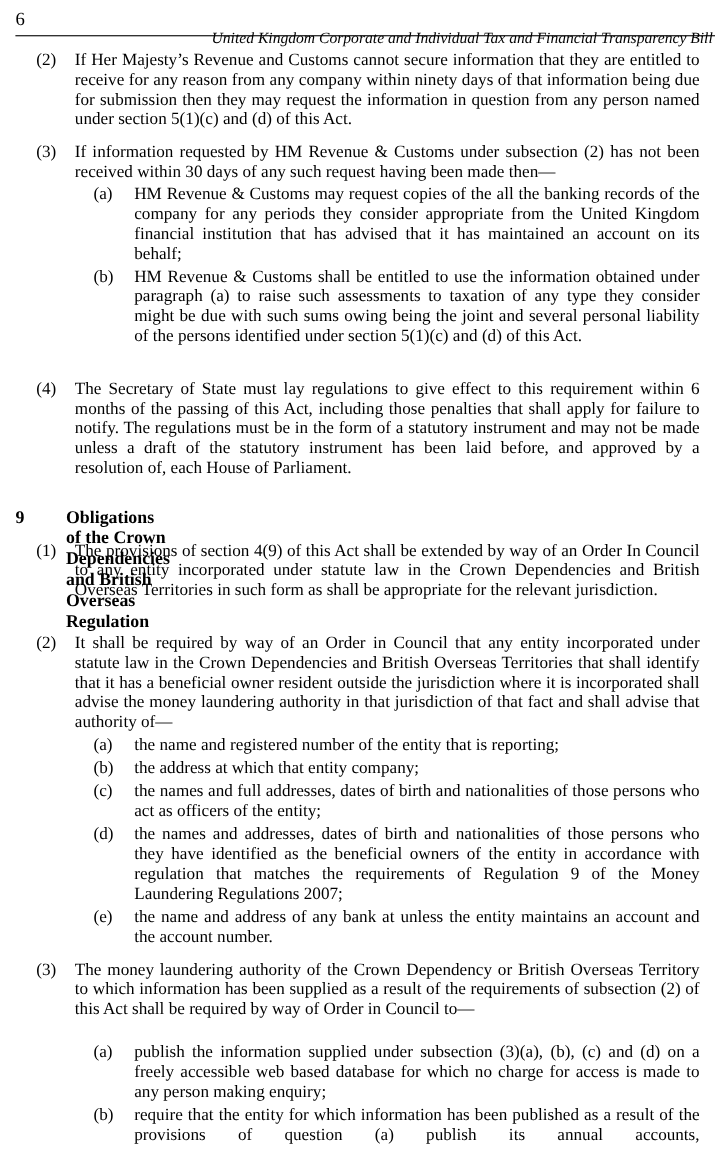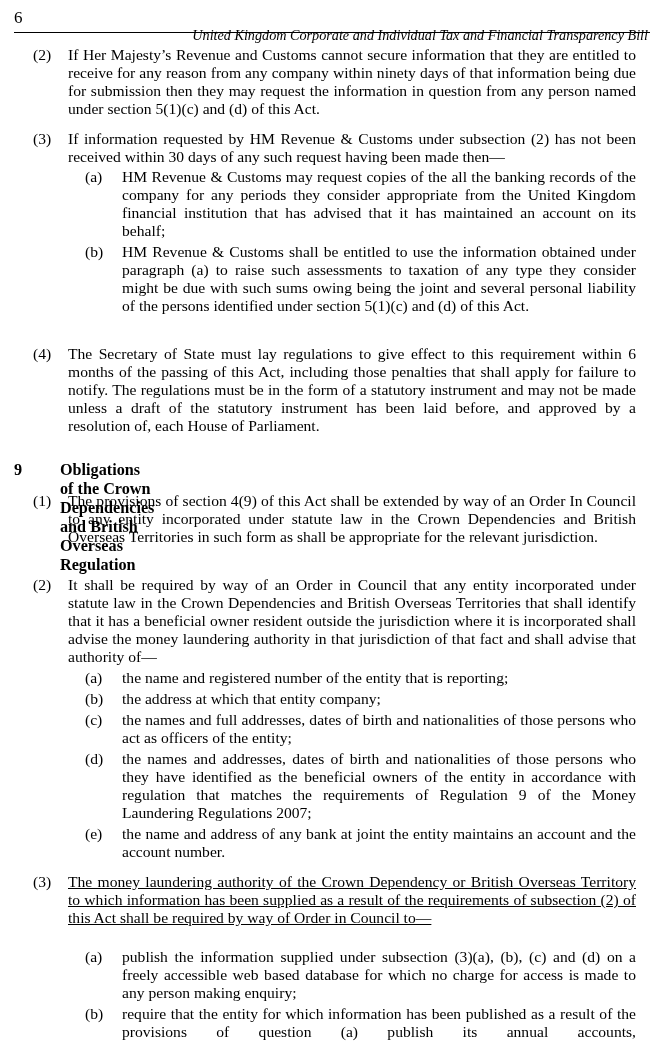--- a/index.html
+++ b/index.html
@@ -79,7 +79,7 @@
   <div class="para last-left" style="left:122px; top:750px; width:514px;">the names and addresses, dates of birth and nationalities of those persons who they have identified as the beneficial owners of the entity in accordance with regulation that matches the requirements of Regulation 9 of the Money Laundering Regulations 2007;</div>
 
   <span class="num" style="left:85px; top:825px;">(e)</span>
-  <div class="para last-left" style="left:122px; top:825px; width:514px;">the name and address of any bank at joint the entity maintains an account and the account number.</div>
+  <div class="para last-left" style="left:122px; top:825px; width:514px;">the name and address of any bank at unless the entity maintains an account and the account number.</div>
 </div>
 
 <div class="block">

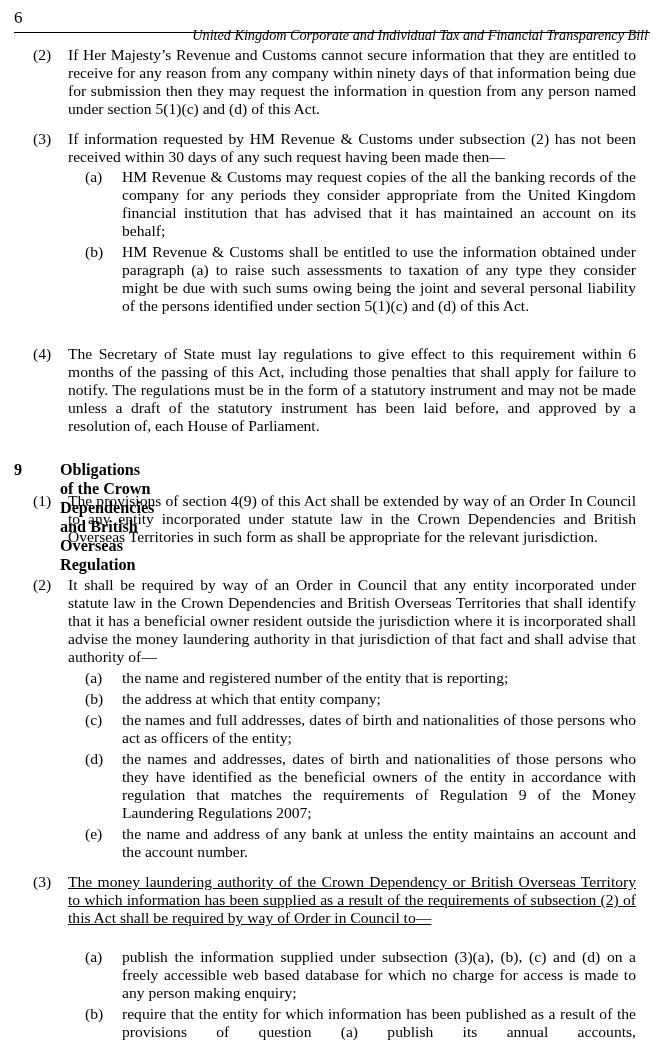--- a/index.html
+++ b/index.html
@@ -84,7 +84,7 @@
 
 <div class="block">
   <span class="num" style="left:33px; top:873px;">(3)</span>
-  <div class="para last-left" style="left:68px; top:873px; width:568px;text-decoration:underline;">The money laundering authority of the Crown Dependency or British Overseas Territory to which information has been supplied as a result of the requirements of subsection (2) of this Act shall be required by way of Order in Council to—</div>
+  <div class="para last-left" style="left:68px; top:873px; width:568px;">The money laundering authority of the Crown Dependency or British Overseas Territory to which information has been supplied as a result of the requirements of subsection (2) of this Act shall be required by way of Order in Council to—</div>
 
   <span class="num" style="left:85px; top:948px;">(a)</span>
   <div class="para last-left" style="left:122px; top:948px; width:514px;">publish the information supplied under subsection (3)(a), (b), (c) and (d) on a freely accessible web based database for which no charge for access is made to any person making enquiry;</div>

